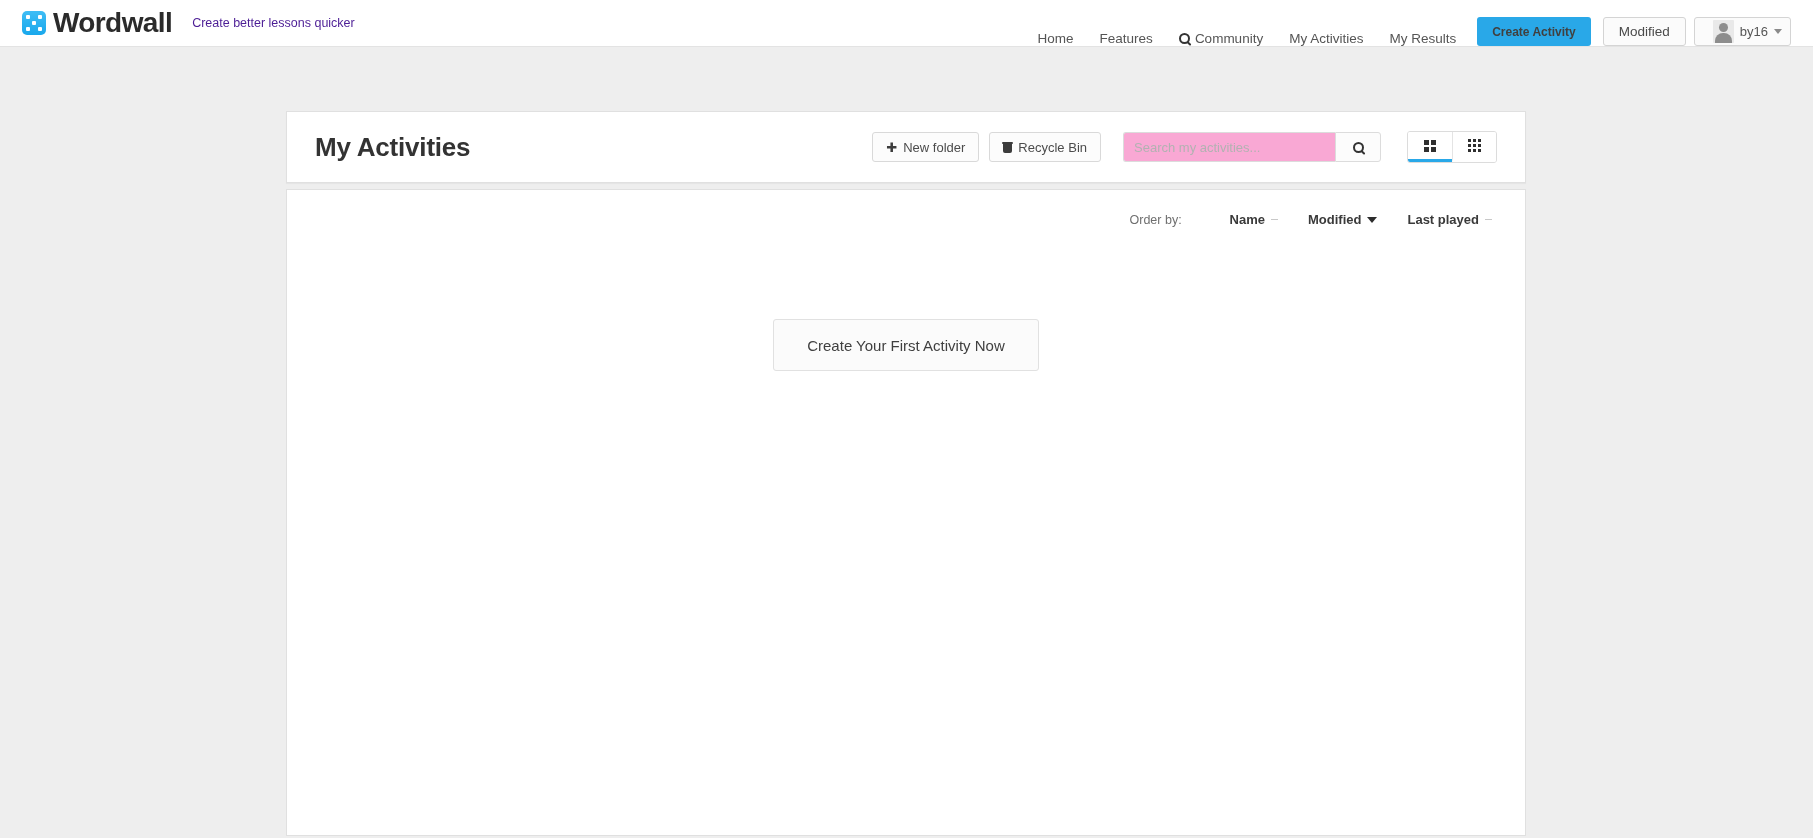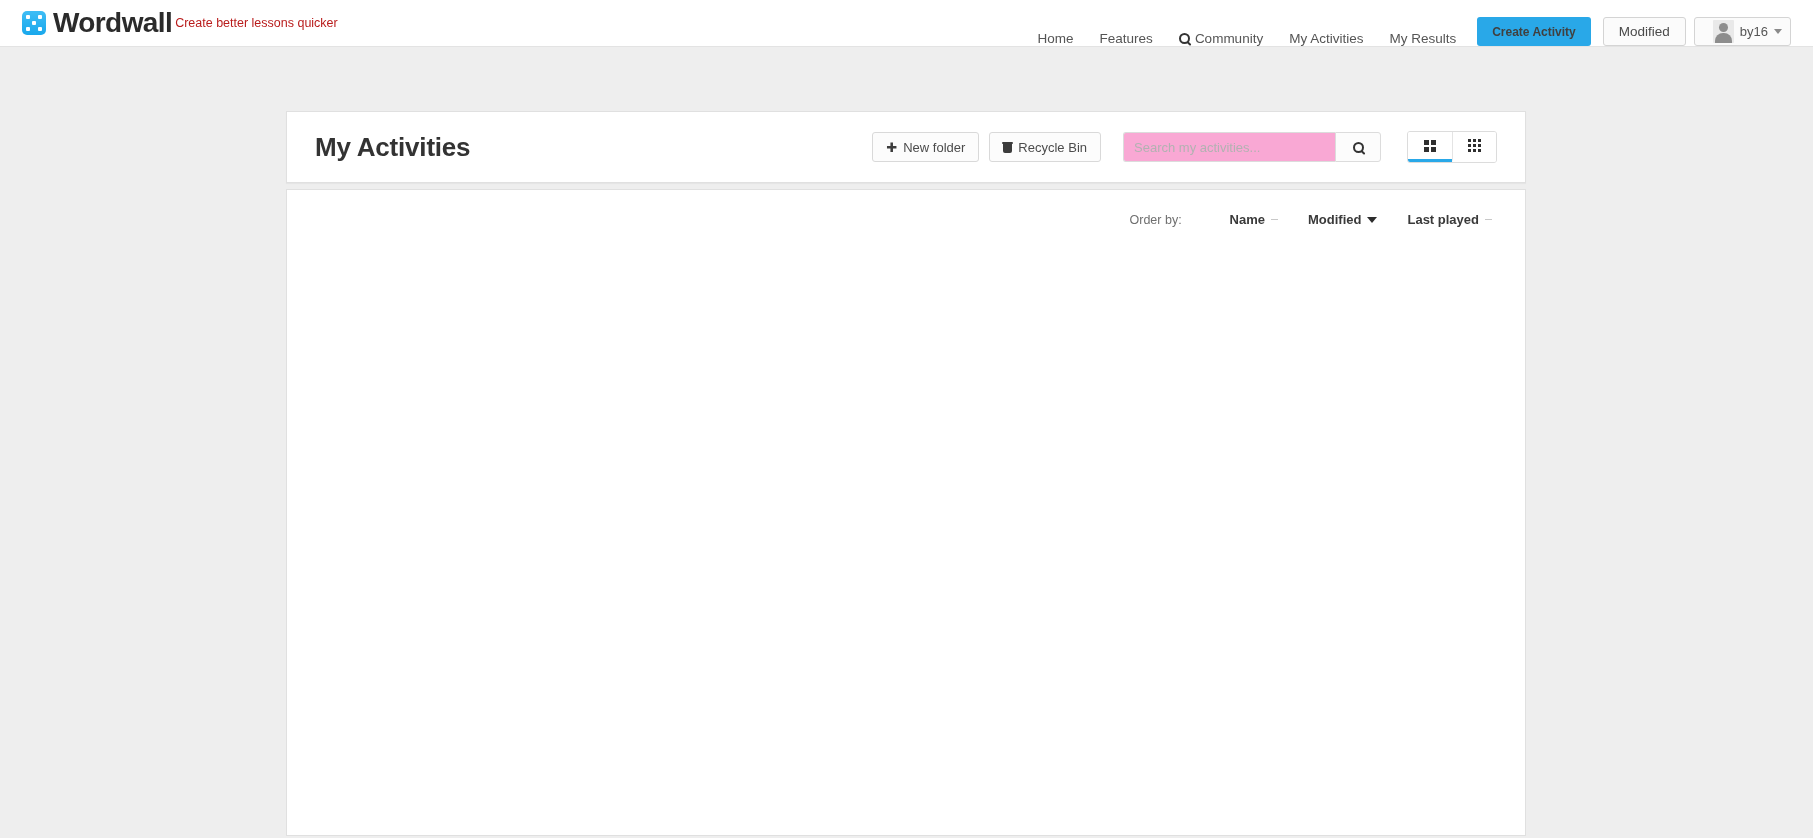--- a/index.html
+++ b/index.html
@@ -62,9 +62,9 @@
     line-height: 1;
   }
   .tagline {
-    margin-left: 3px;
+    margin-left: 20px;
     font-size: 12.5px;
-    color: #b91c1c;
+    color: #4c1d95;
     white-space: nowrap;
   }
 

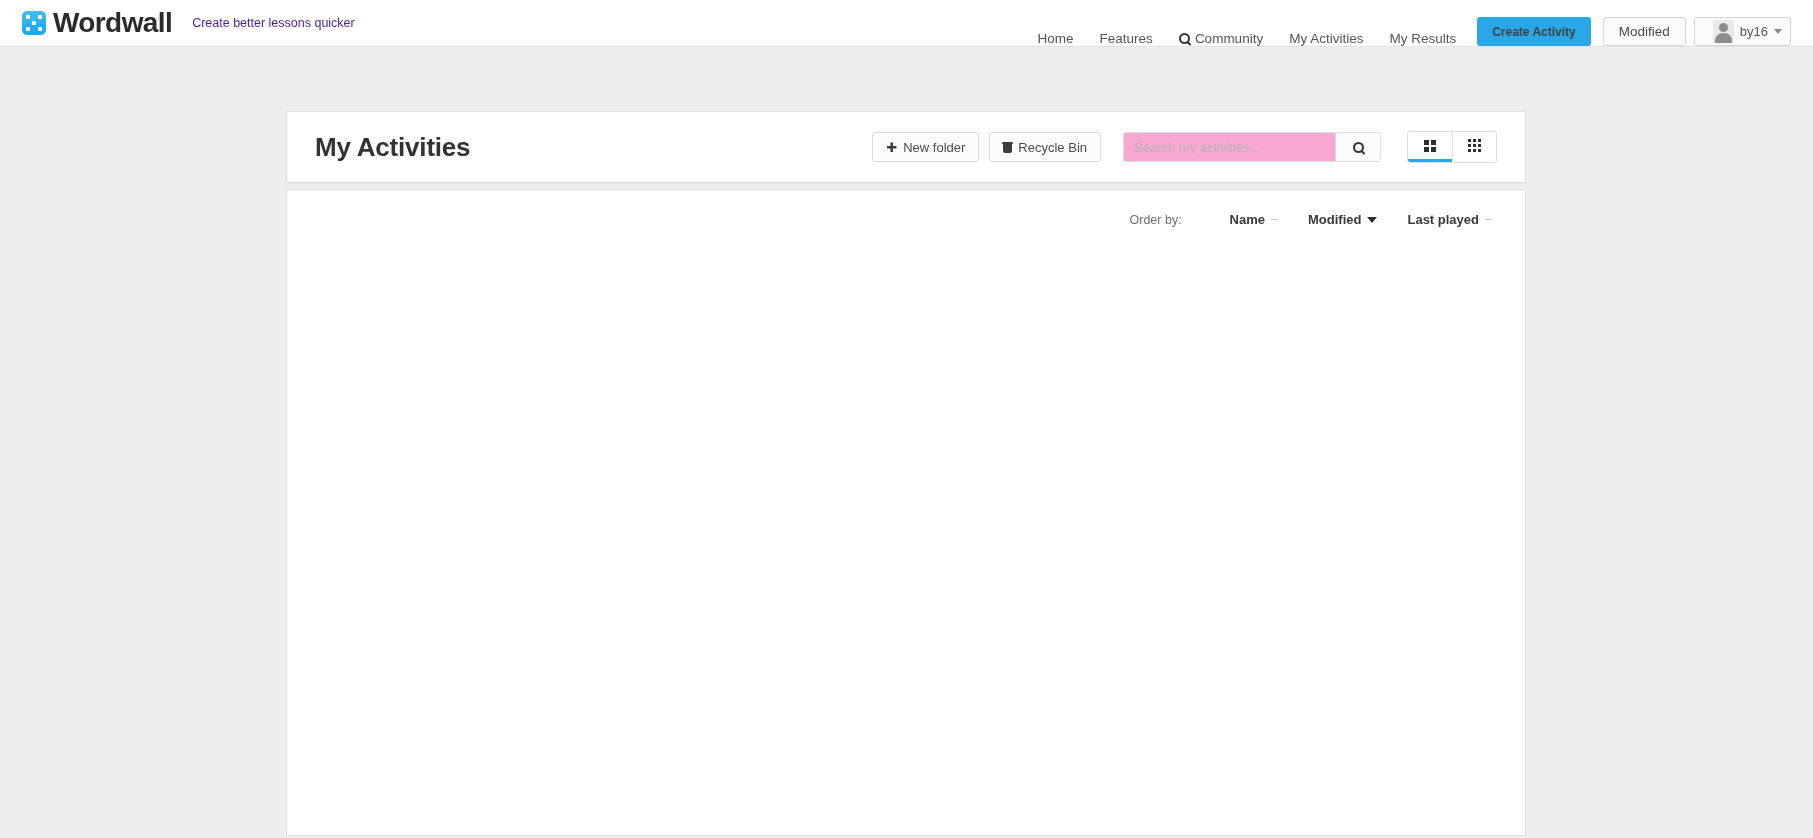--- a/index.html
+++ b/index.html
@@ -495,6 +495,9 @@
       </span>
     </div>
 
+    <div class="empty-area">
+      <button class="first-activity-btn">Create Your First Activity Now</button>
+    </div>
 
   </div>
 

